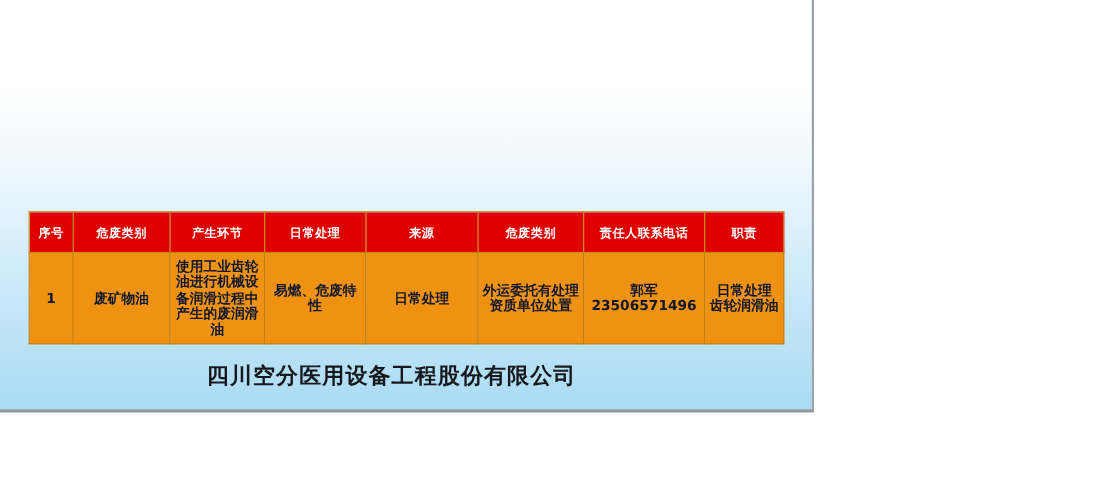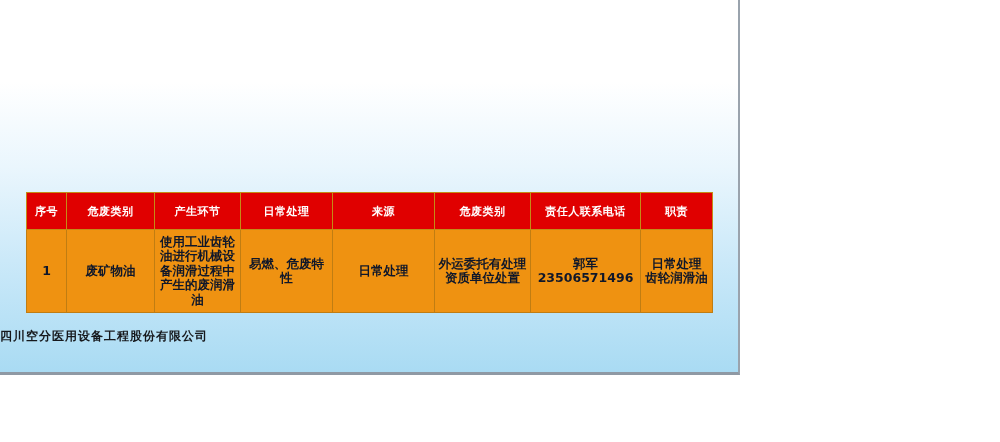--- a/index.html
+++ b/index.html
@@ -115,8 +115,8 @@
     left: 0;
     top: 328px;
     width: 712px;
-    text-align: left;
-    font-size: 12px;
+    text-align: center;
+    font-size: 20px;
     font-weight: bold;
     color: #16181c;
     letter-spacing: 1px;

